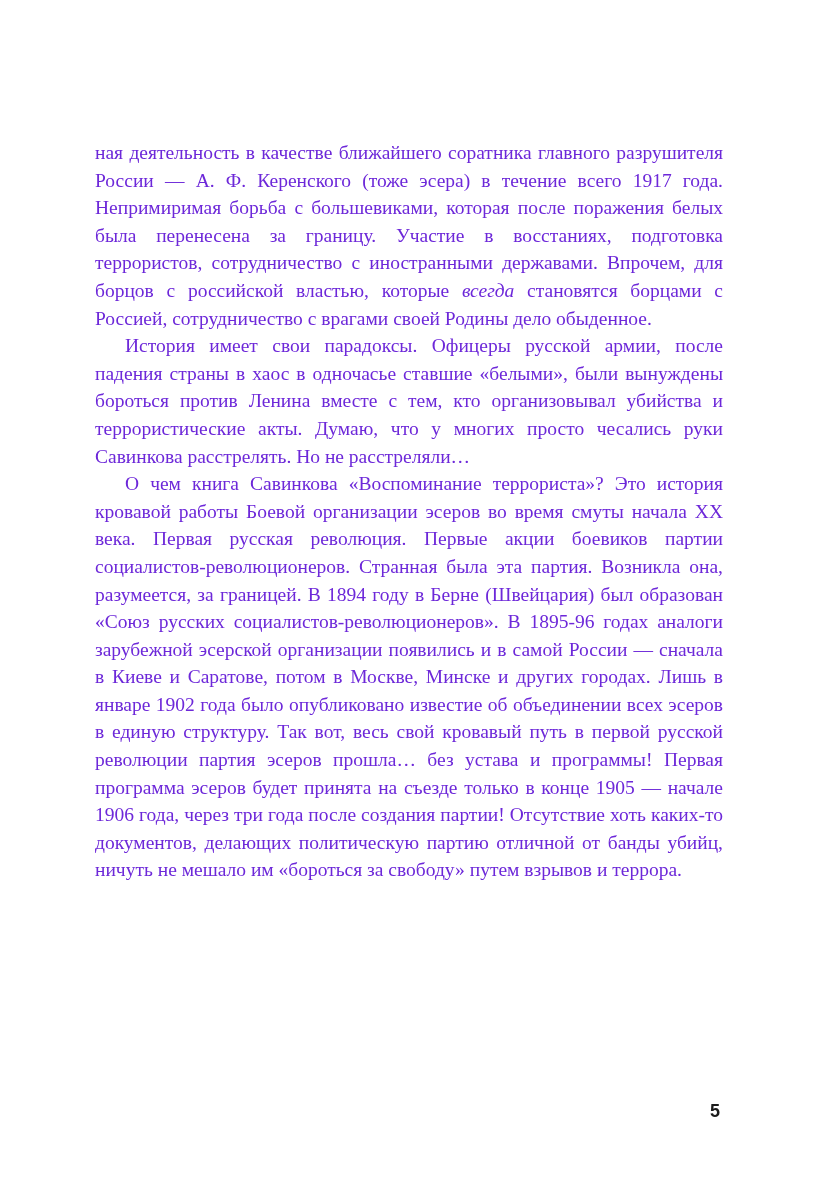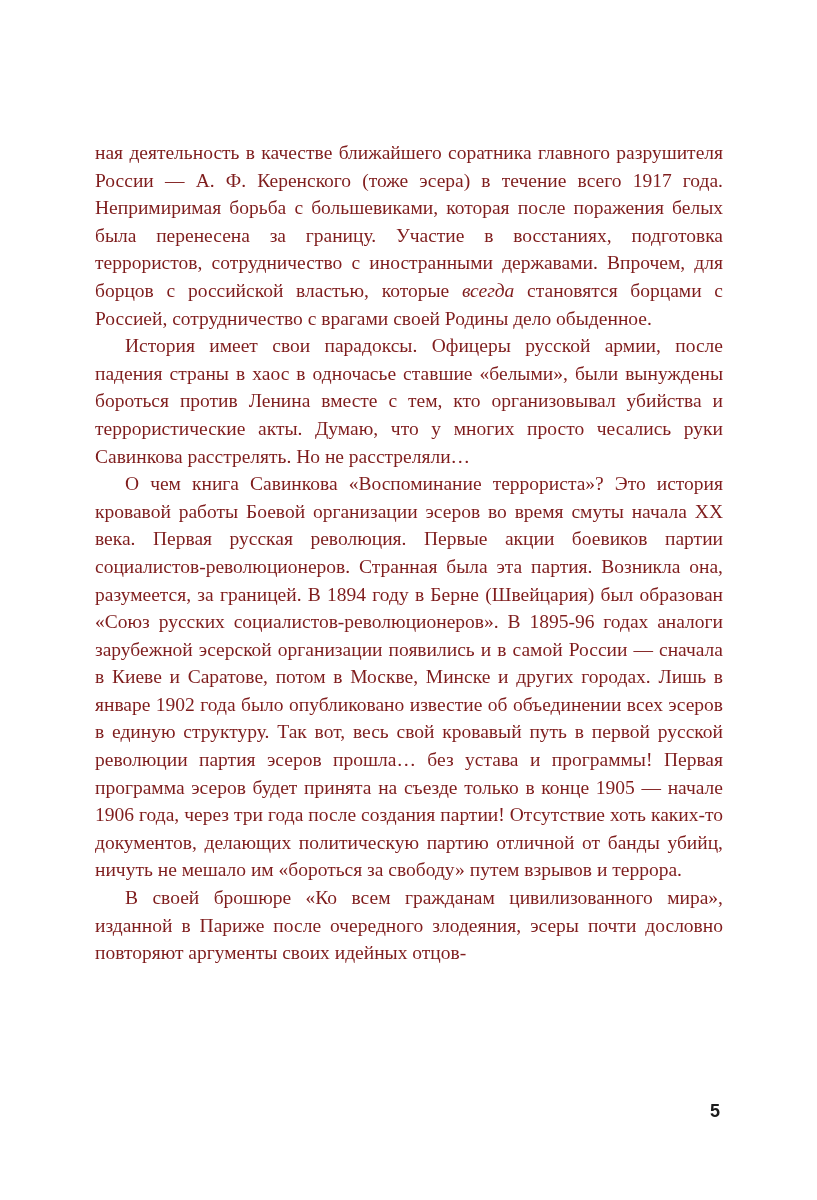--- a/index.html
+++ b/index.html
@@ -37,7 +37,7 @@
     font-size: 19.5px;
     line-height: 27.6px;
     text-align: justify;
-    color: #7f1d1d;
+    color: #6d28d9;
   }
   .para {
     margin: 0;

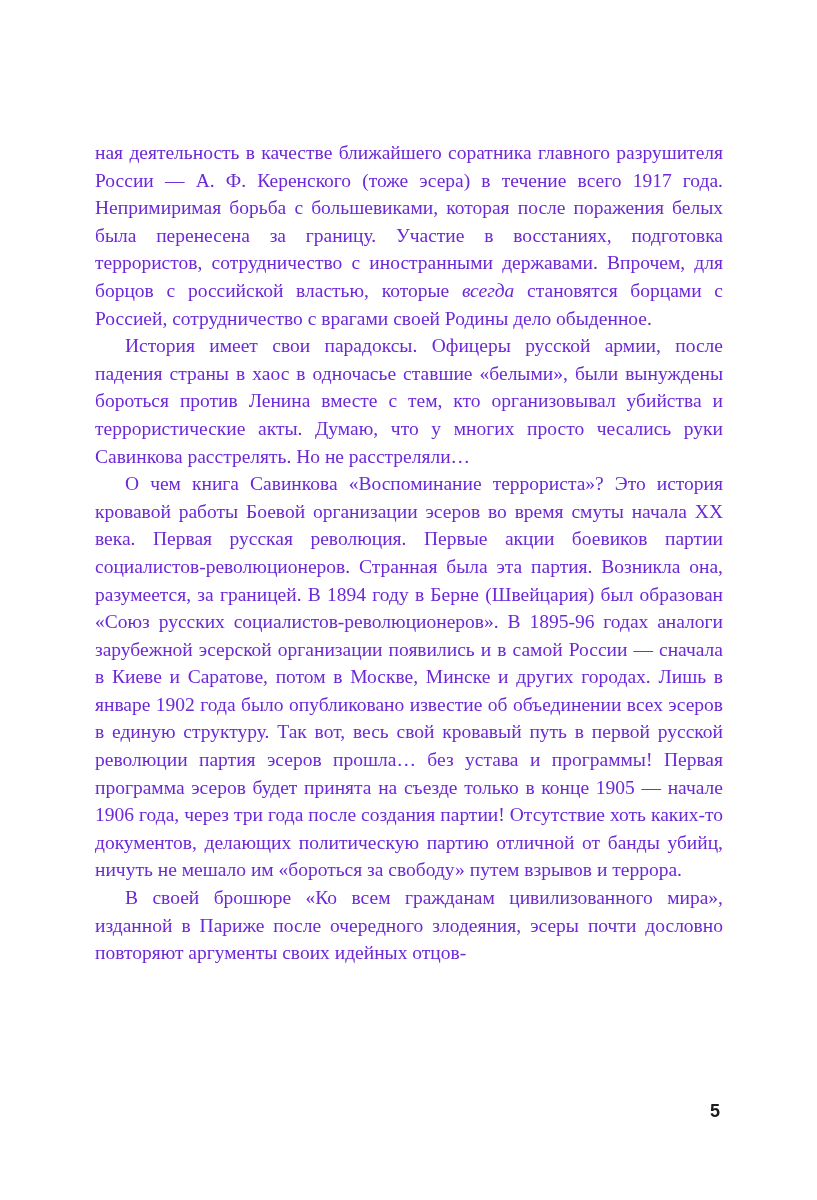--- a/index.html
+++ b/index.html
@@ -69,7 +69,6 @@
       <p class="para"><span class="run">ная деятельность в качестве ближайшего соратника главного разрушителя России — А. Ф. Керенского (тоже эсера) в течение всего 1917 года. Непримиримая борьба с большевиками, которая после поражения белых была перенесена за границу. Участие в восстаниях, подготовка террористов, сотрудничество с иностранными державами. Впрочем, для борцов с российской властью, которые </span><span class="run-italic">всегда</span><span class="run"> становятся борцами с Россией, сотрудничество с врагами своей Родины дело обыденное.</span></p>
       <p class="para indent"><span class="run">История имеет свои парадоксы. Офицеры русской армии, после падения страны в хаос в одночасье ставшие «белыми», были вынуждены бороться против Ленина вместе с тем, кто организовывал убийства и террористические акты. Думаю, что у многих просто чесались руки Савинкова расстрелять. Но не расстреляли…</span></p>
       <p class="para indent"><span class="run">О чем книга Савинкова «Воспоминание террориста»? Это история кровавой работы Боевой организации эсеров во время смуты начала XX века. Первая русская революция. Первые акции боевиков партии социалистов-революционеров. Странная была эта партия.  Возникла она, разумеется, за границей. В 1894 году в Берне (Швейцария) был образован «Союз русских социалистов-революционеров». В 1895-96 годах аналоги зарубежной эсерской организации появились и в самой России — сначала в Киеве и Саратове, потом в Москве, Минске и других городах. Лишь в январе 1902 года было опубликовано известие об объединении всех эсеров в единую структуру. Так вот, весь свой кровавый путь в первой русской революции партия эсеров прошла… без устава и программы!  Первая программа эсеров будет принята на съезде только в конце 1905 — начале 1906 года, через три года после создания партии! Отсутствие хоть каких-то документов, делающих политическую партию отличной от банды убийц, ничуть не мешало им «бороться за свободу» путем взрывов и террора.</span></p>
-      <p class="para indent"><span class="run">В своей брошюре «Ко всем гражданам цивилизованного мира», изданной в Париже после очередного злодеяния, эсеры почти дословно повторяют аргументы своих идейных отцов-</span></p>
     </div>
 
   <div class="page-number">5</div>

